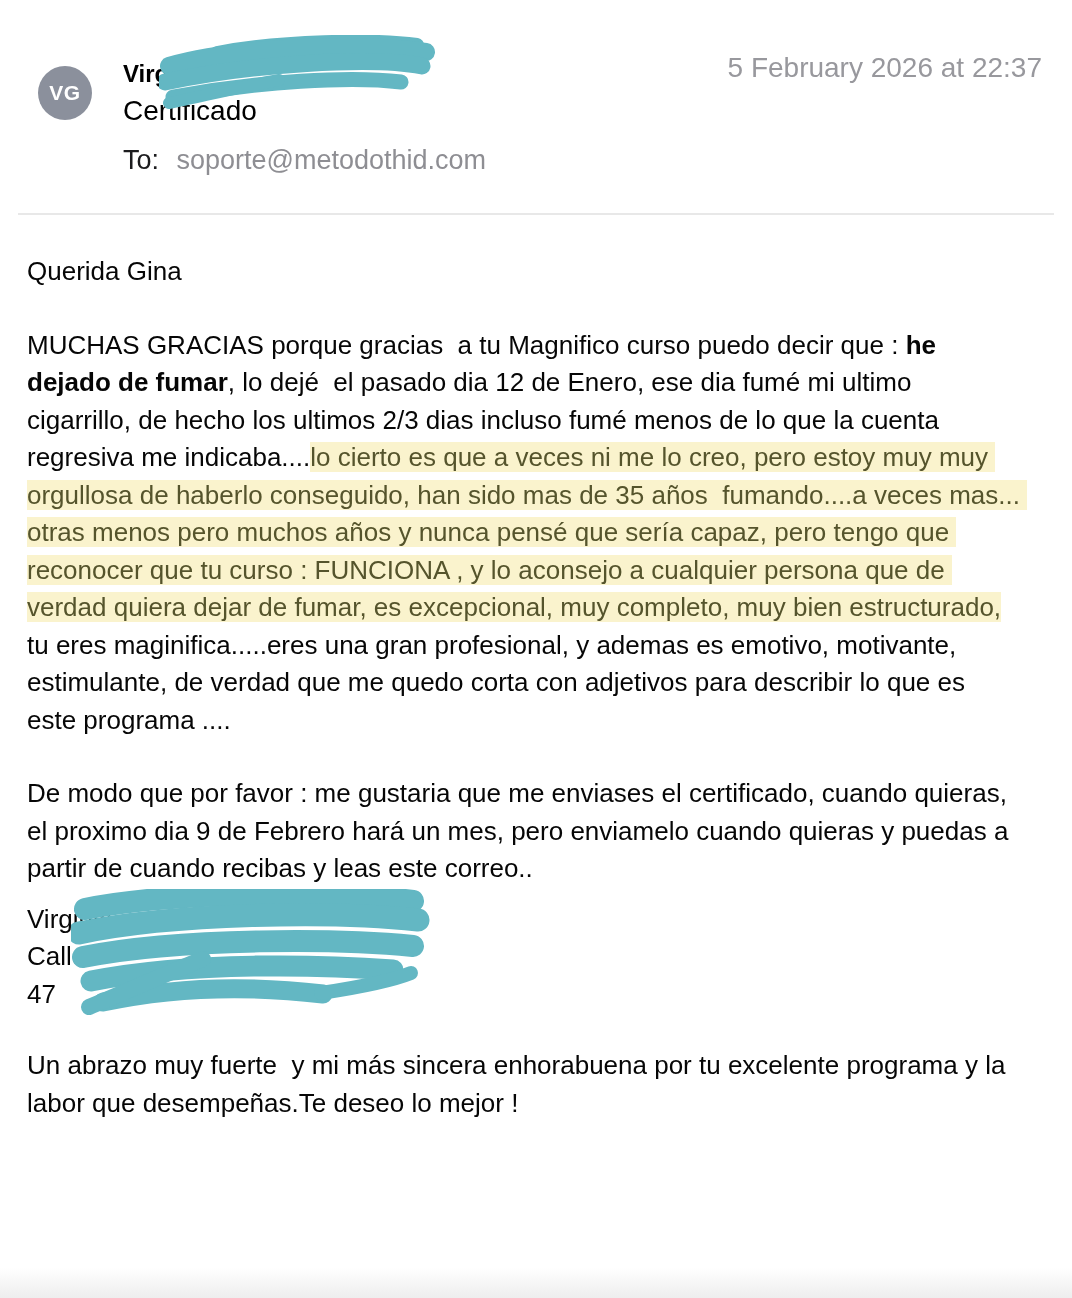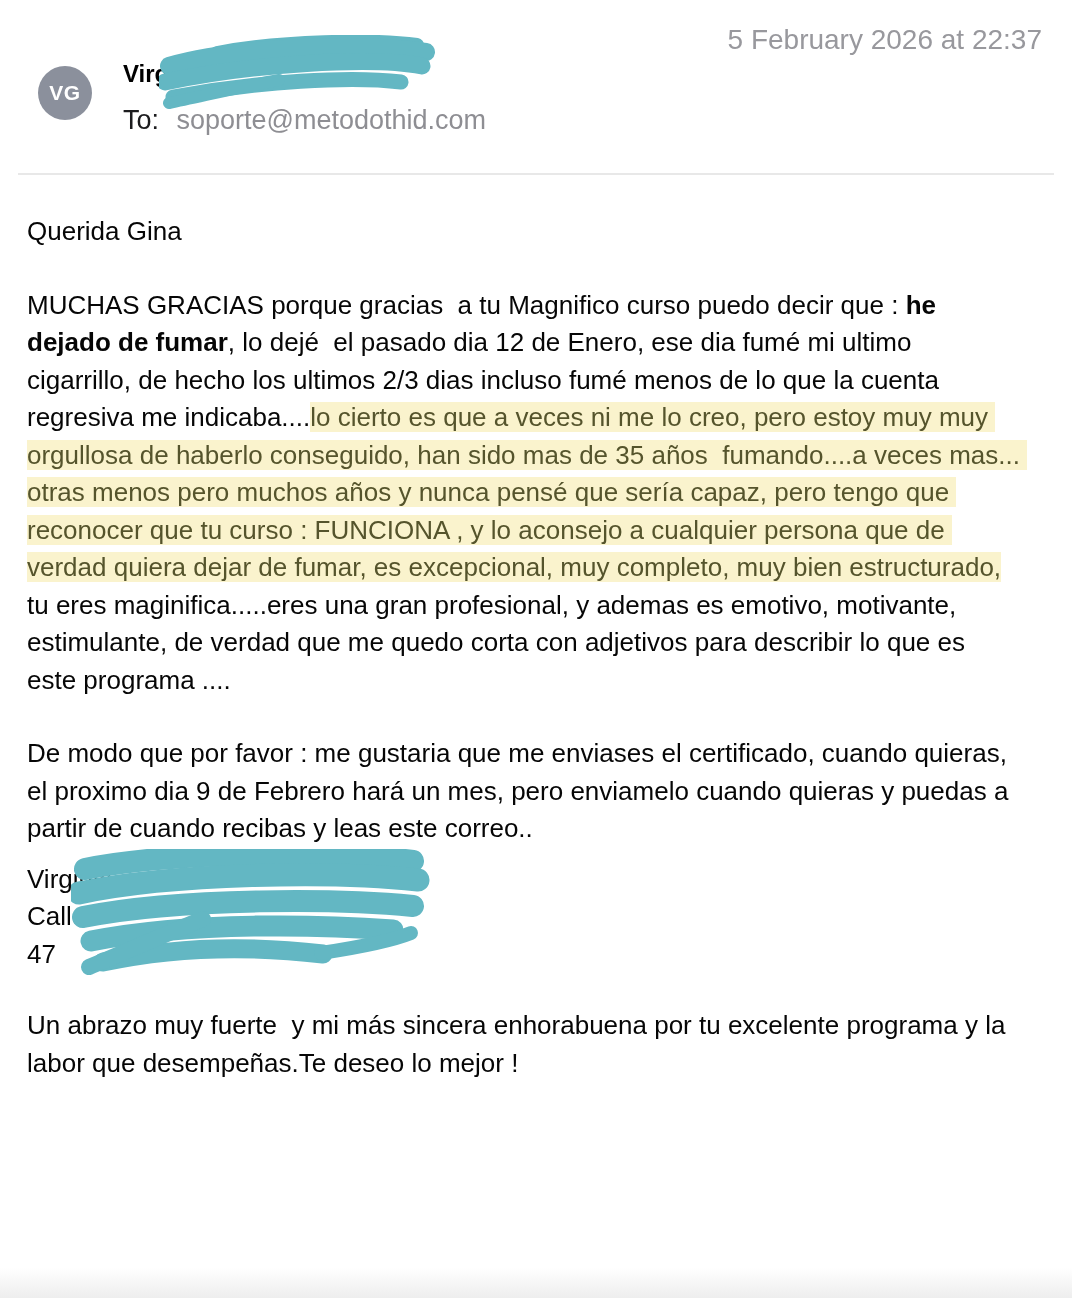--- a/index.html
+++ b/index.html
@@ -38,7 +38,7 @@
   .to-line{font-size:27px;margin-top:12px;line-height:34px;}
   .to-label{color:#1c1c1e;}
   .to-address{color:var(--gray-address);margin-left:10px;}
-  .date{position:absolute;top:24px;right:30px;font-size:28px;color:var(--gray-date);}
+  .date{position:absolute;top:52px;right:30px;font-size:28px;color:var(--gray-date);}
 
   .divider{height:2px;background:var(--divider);margin:36px 18px 0 18px;}
 

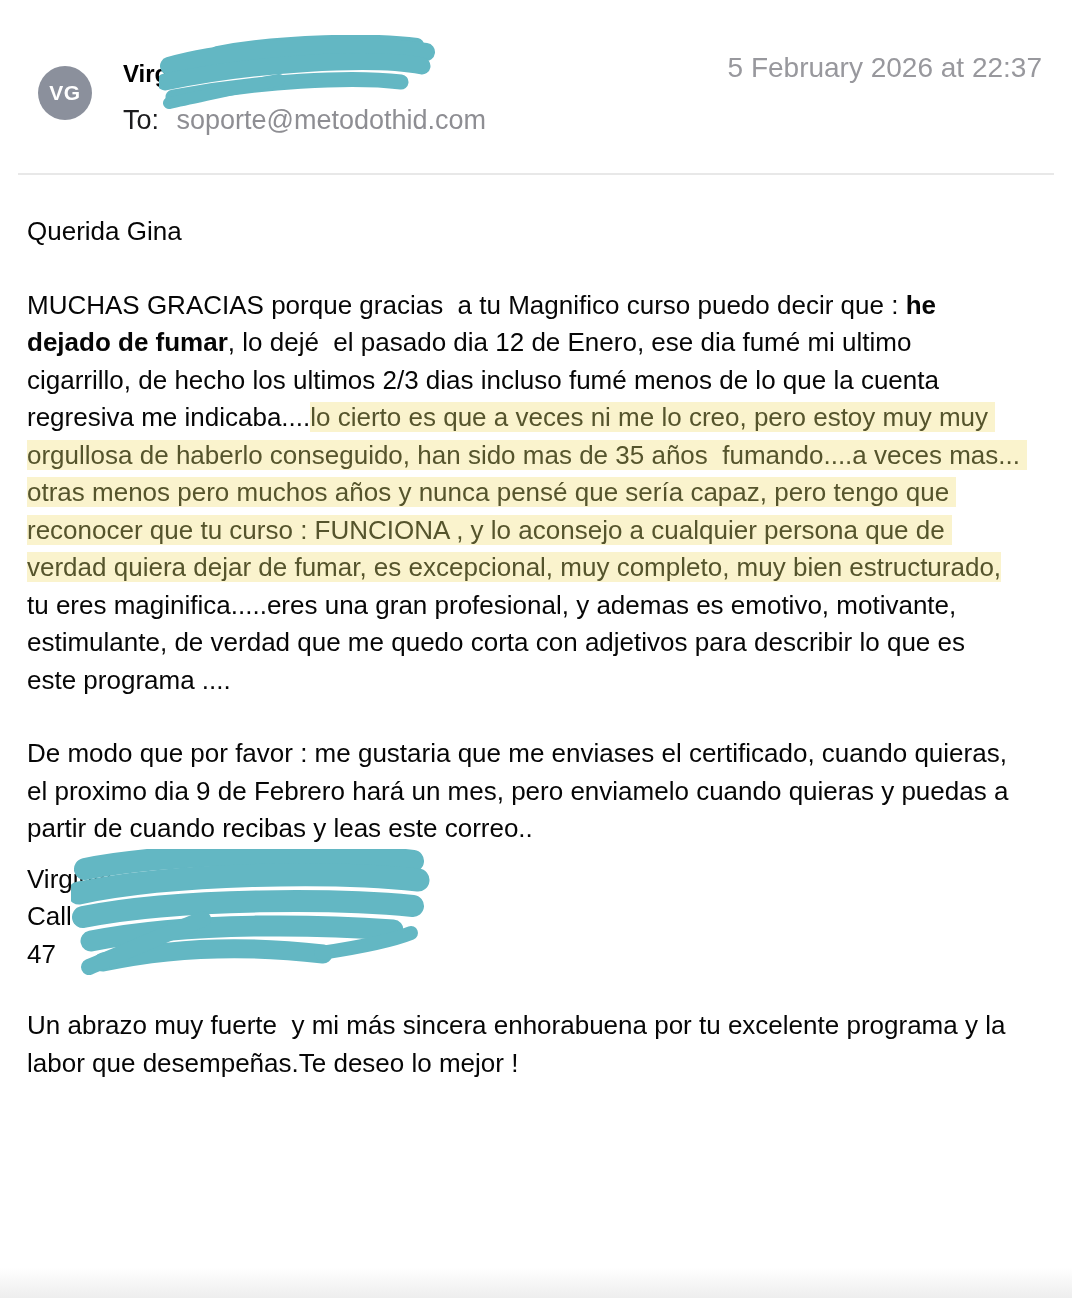--- a/index.html
+++ b/index.html
@@ -83,6 +83,7 @@
         </svg>
       </div>
 
+      <div class="subject" data-name="subject-line">Certificado</div>
 
       <div class="to-line" data-name="recipient-line">
         <span class="to-label" data-name="to-label">To:</span>

